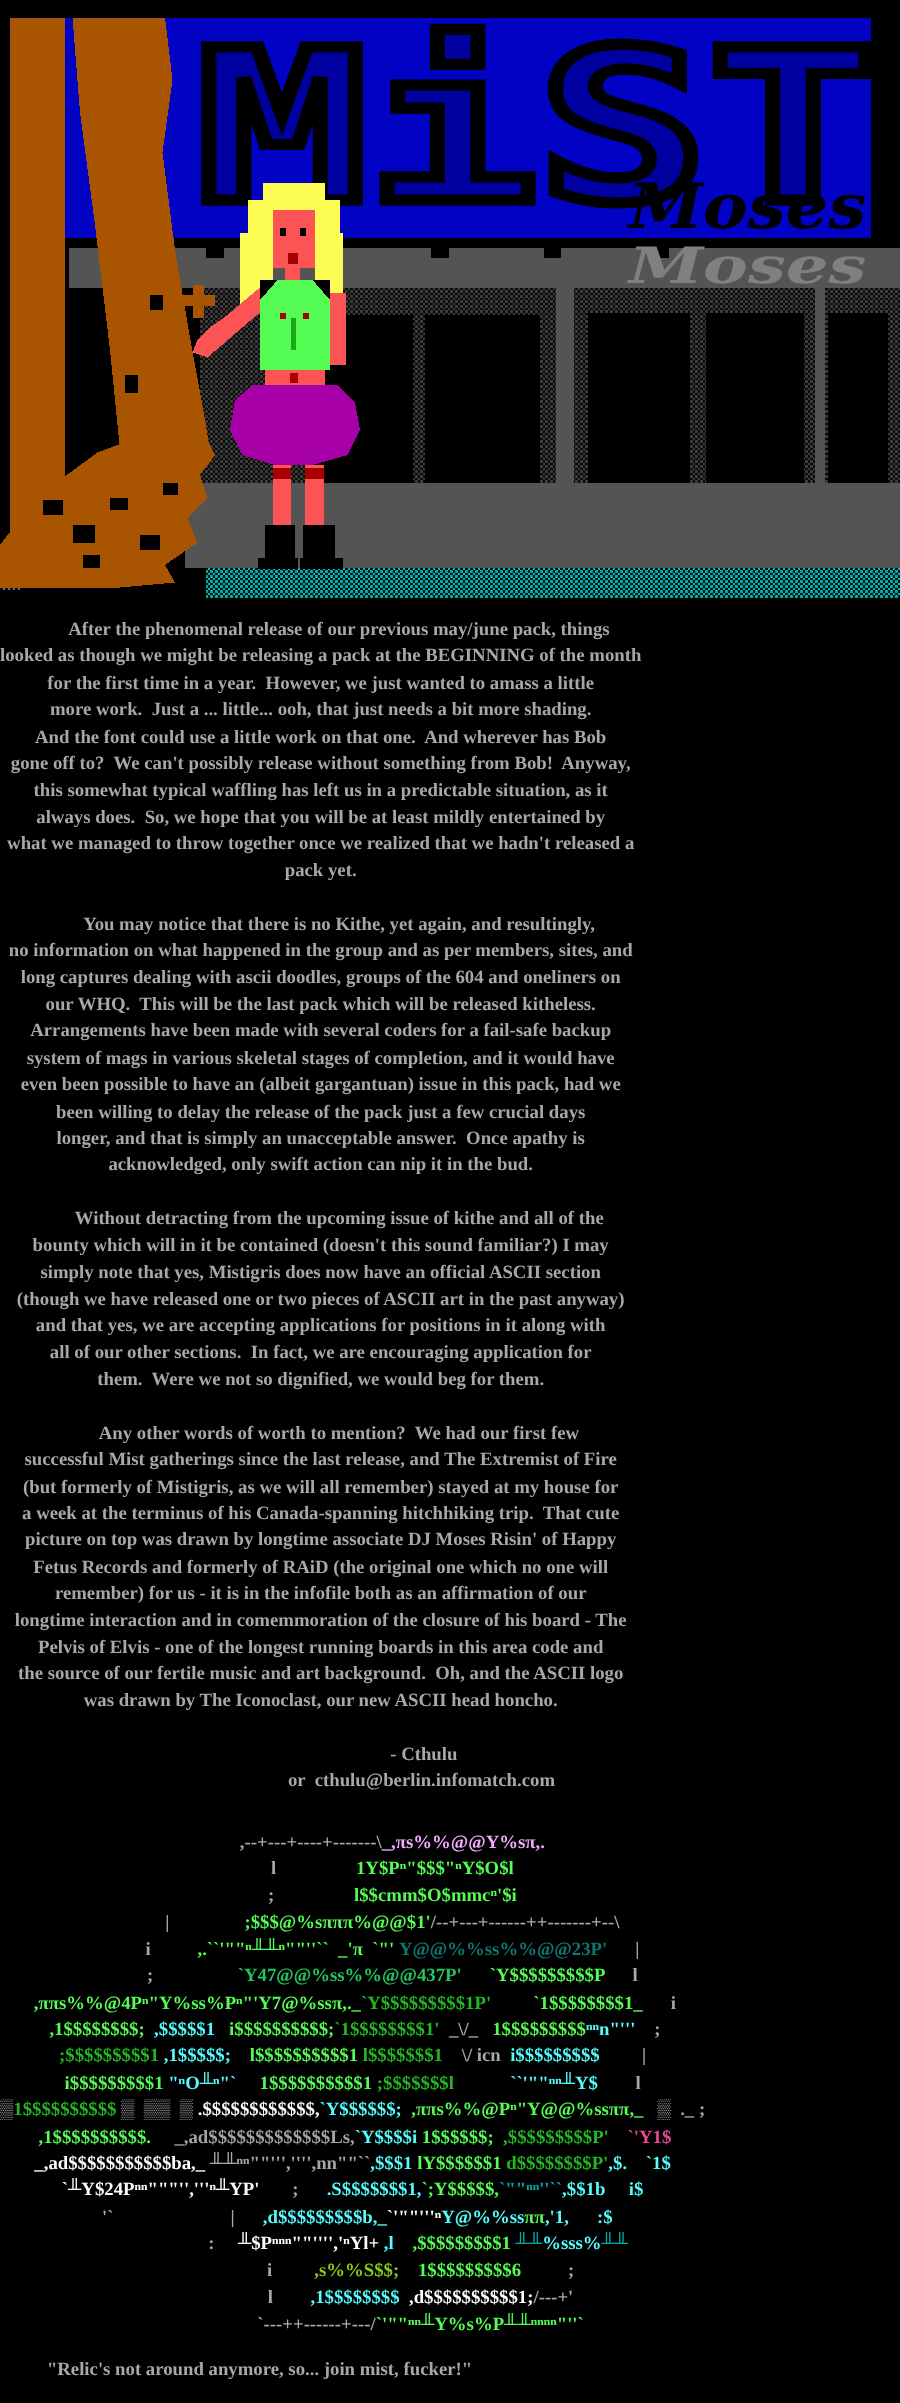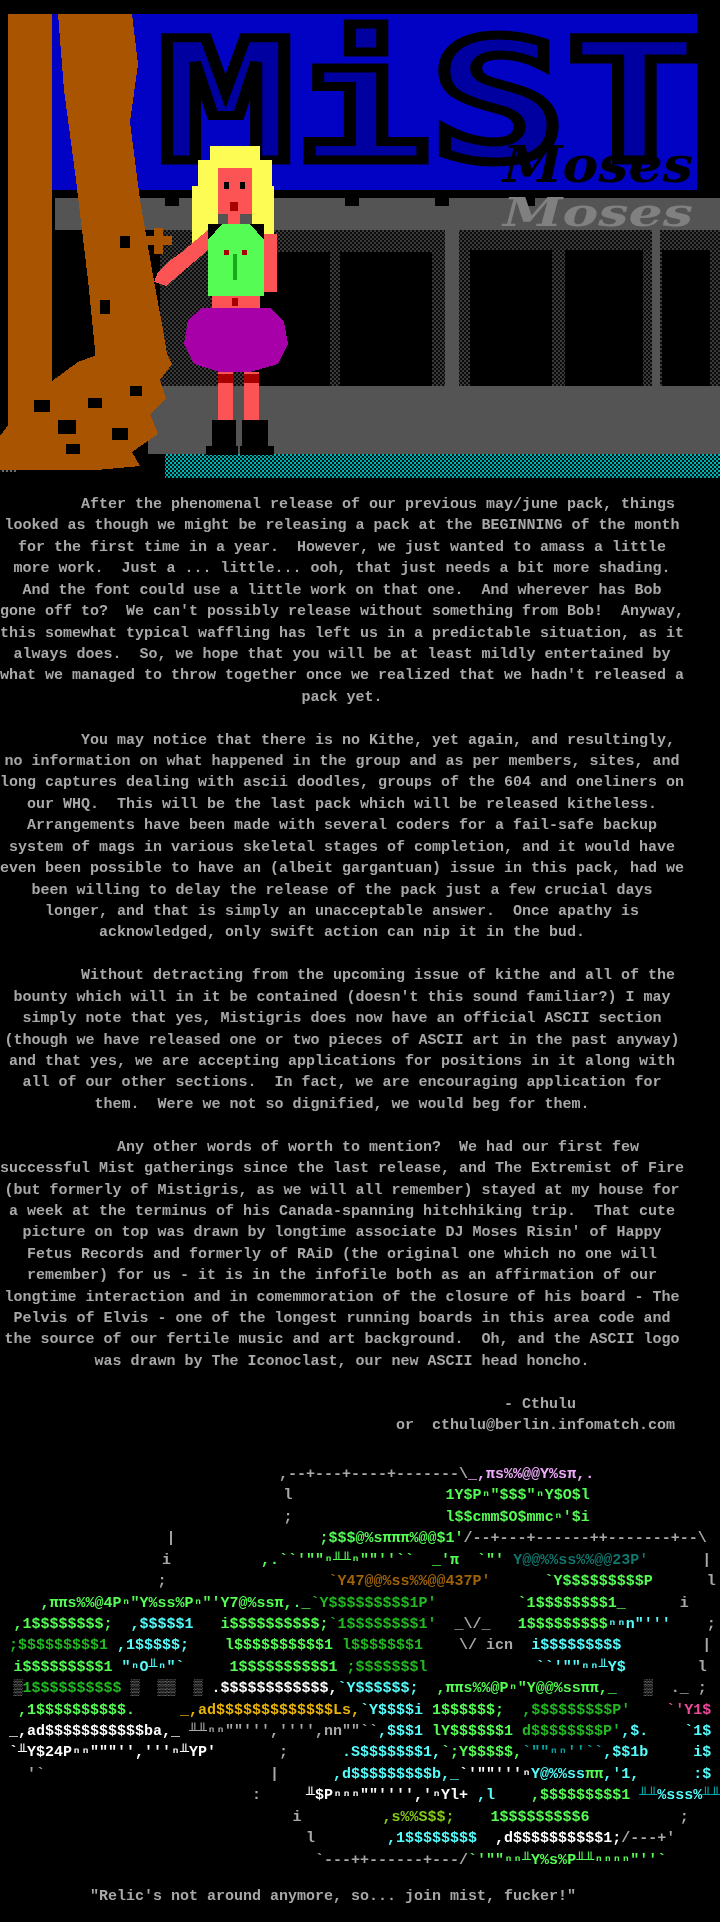--- a/index.html
+++ b/index.html
@@ -8,7 +8,7 @@
     font-family:"DejaVu Sans Mono",monospace;font-weight:bold;text-align:center;
   }
   pre,.aline{
-    margin:0;white-space:pre;font-family:Liberation Mono, monospace;
+    margin:0;white-space:pre;font-family:Liberation Serif, serif;
     font-size:15px;line-height:21.42px;font-weight:bold;
   }
   #bodytext{position:absolute;left:0;top:494px;color:#a8a8a8;}

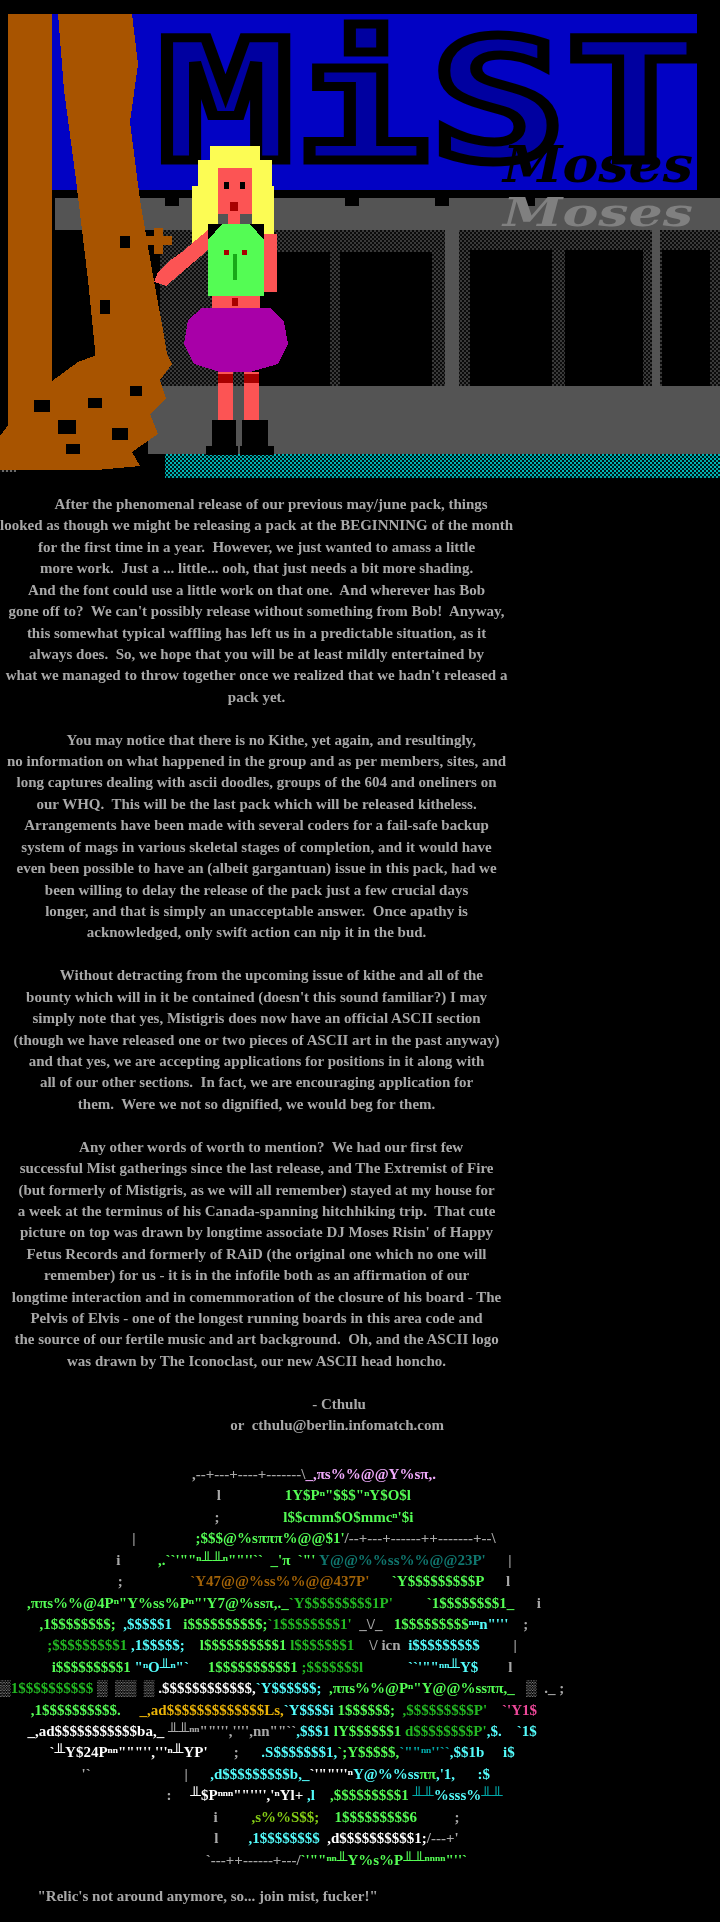--- a/index.html
+++ b/index.html
@@ -188,7 +188,7 @@
       <div class="aline"><span style="color: rgb(168, 168, 168);">                 ;                 </span><span style="color: rgb(84, 252, 84);">l$$cmm$O$mmcⁿ'$i</span></div>
       <div class="aline"><span style="color: rgb(168, 168, 168);">                 |                </span><span style="color: rgb(84, 252, 84);">;$$$@%sπππ%@@$1'</span><span style="color: rgb(168, 168, 168);">/--+---+------++-------+--\</span></div>
       <div class="aline"><span style="color: rgb(168, 168, 168);">                 i          </span><span style="color: rgb(84, 252, 84);">,.``'""ⁿ╨╨ⁿ""''``</span><span style="color: rgb(84, 252, 84);">  _'π</span><span style="color: rgb(84, 252, 84);">  `"' </span><span style="color: #0f766e;">Y@@%%ss%%@@23P'</span><span style="color: rgb(168, 168, 168);">      |</span></div>
-      <div class="aline"><span style="color: rgb(168, 168, 168);">                 ;                  </span><span style="color: #a16207;">`Y47@@%ss%%@@437P'</span><span style="color: rgb(84, 252, 84);">      `Y$$$$$$$$$P</span><span style="color: rgb(168, 168, 168);">      l</span></div>
+      <div class="aline"><span style="color: rgb(168, 168, 168);">                 ;                  </span><span style="color: #22c55e;">`Y47@@%ss%%@@437P'</span><span style="color: rgb(84, 252, 84);">      `Y$$$$$$$$$P</span><span style="color: rgb(168, 168, 168);">      l</span></div>
       <div class="aline"><span style="color: rgb(84, 252, 84);"> ,ππs%%@4Pⁿ"Y%ss%Pⁿ"'Y7@%ssπ,._</span><span style="color: rgb(34, 184, 34);">`Y$$$$$$$$$1P'</span><span style="color: rgb(84, 252, 84);">         `1$$$$$$$$1_</span><span style="color: rgb(168, 168, 168);">      i</span></div>
       <div class="aline"><span style="color: rgb(84, 252, 84);"> ,1$$$$$$$$;</span><span style="color: rgb(84, 252, 252);">  ,$$$$$1</span><span style="color: rgb(84, 252, 84);">   i$$$$$$$$$$;</span><span style="color: rgb(34, 184, 34);">`1$$$$$$$$1'</span><span style="color: rgb(168, 168, 168);">  _\/_</span><span style="color: rgb(84, 252, 84);">   1$$$$$$$$$</span><span style="color: rgb(84, 252, 252);">ⁿⁿn"'''</span><span style="color: rgb(168, 168, 168);">    ;</span></div>
       <div class="aline"><span style="color: rgb(34, 184, 34);">;$$$$$$$$$1</span><span style="color: rgb(84, 252, 252);"> ,1$$$$$;</span><span style="color: rgb(84, 252, 84);">    l$$$$$$$$$$1</span><span style="color: rgb(34, 184, 34);"> l$$$$$$$1</span><span style="color: rgb(168, 168, 168);">    \/ icn</span><span style="color: rgb(84, 252, 252);">  i$$$$$$$$$</span><span style="color: rgb(168, 168, 168);">         |</span></div>

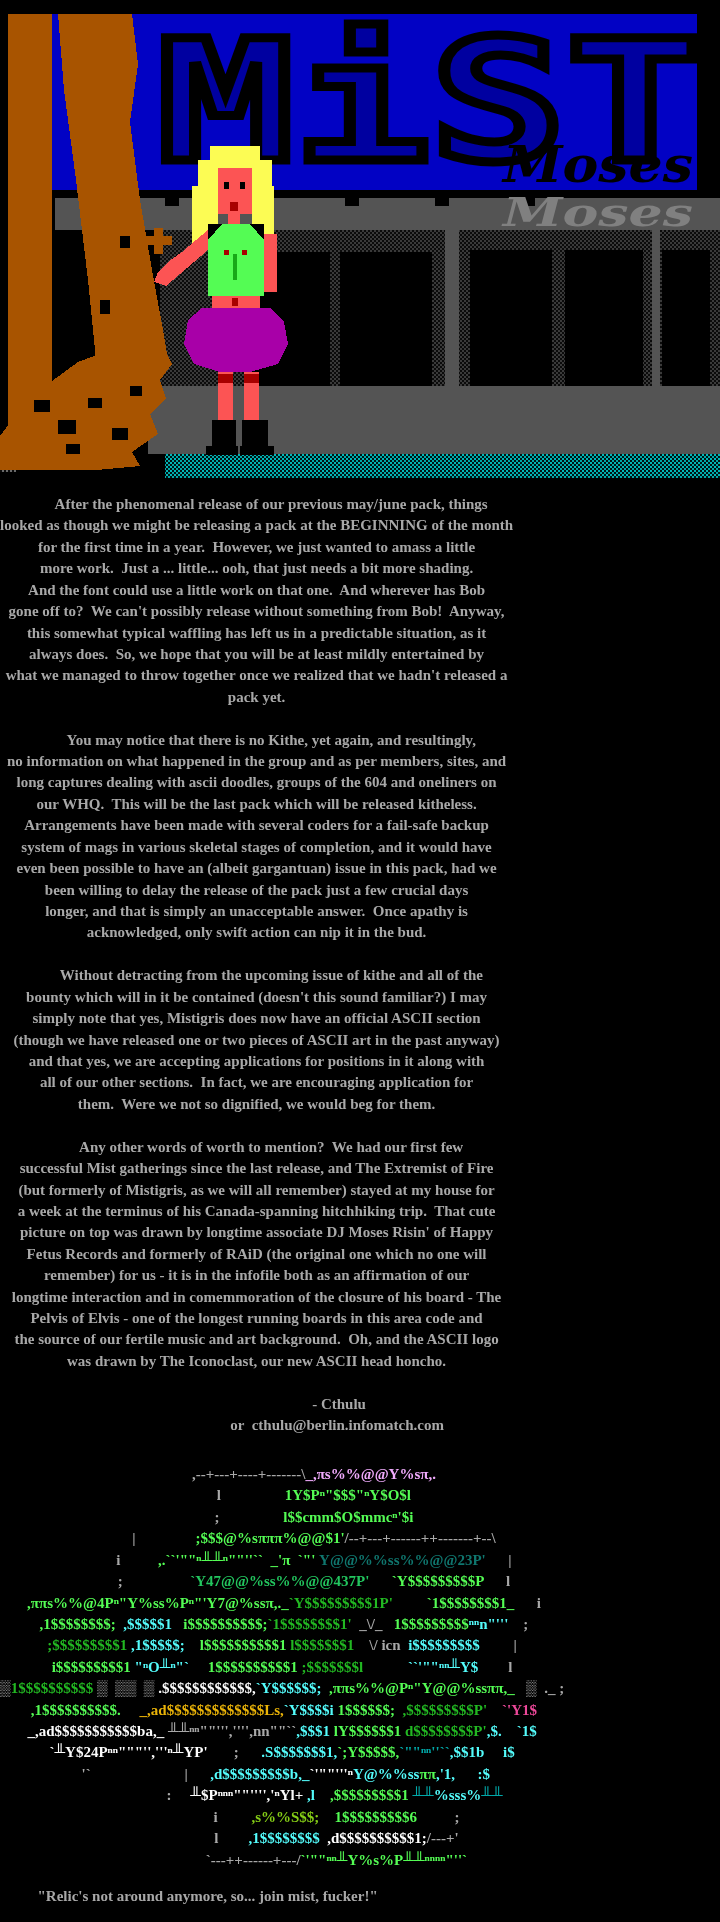--- a/index.html
+++ b/index.html
@@ -194,7 +194,7 @@
       <div class="aline"><span style="color: rgb(34, 184, 34);">;$$$$$$$$$1</span><span style="color: rgb(84, 252, 252);"> ,1$$$$$;</span><span style="color: rgb(84, 252, 84);">    l$$$$$$$$$$1</span><span style="color: rgb(34, 184, 34);"> l$$$$$$$1</span><span style="color: rgb(168, 168, 168);">    \/ icn</span><span style="color: rgb(84, 252, 252);">  i$$$$$$$$$</span><span style="color: rgb(168, 168, 168);">         |</span></div>
       <div class="aline"><span style="color: rgb(84, 252, 84);">i$$$$$$$$$1</span><span style="color: rgb(84, 252, 252);"> "ⁿO╨ⁿ"`</span><span style="color: rgb(84, 252, 84);">     1$$$$$$$$$$1</span><span style="color: rgb(34, 184, 34);"> ;$$$$$$$l</span><span style="color: rgb(84, 252, 252);">            ``'""ⁿⁿ╨Y$</span><span style="color: rgb(168, 168, 168);">        l</span></div>
       <div class="aline"><span style="color: rgb(168, 168, 168);">▒</span><span style="color: rgb(34, 184, 34);">1$$$$$$$$$$</span><span style="color: rgb(168, 168, 168);"> ▒  ▒▒  ▒ </span><span style="color: rgb(252, 252, 252);">.$$$$$$$$$$$$,</span><span style="color: rgb(84, 252, 252);">`Y$$$$$$;</span><span style="color: rgb(84, 252, 84);">  ,ππs%%@Pⁿ"Y@@%ssππ,_</span><span style="color: rgb(168, 168, 168);">   ▒  ._ ;</span></div>
-      <div class="aline"><span style="color: rgb(84, 252, 84);"> ,1$$$$$$$$$$.</span><span style="color: #eab308;">     _,ad$$$$$$$$$$$$$Ls,</span><span style="color: rgb(84, 252, 252);">`Y$$$$i</span><span style="color: rgb(84, 252, 84);"> 1$$$$$$;</span><span style="color: rgb(34, 184, 34);">  ,$$$$$$$$$P'</span><span style="color: #ec4899;">    `'Y1$</span></div>
+      <div class="aline"><span style="color: rgb(84, 252, 84);"> ,1$$$$$$$$$$.</span><span style="color: #a3a3a3;">     _,ad$$$$$$$$$$$$$Ls,</span><span style="color: rgb(84, 252, 252);">`Y$$$$i</span><span style="color: rgb(84, 252, 84);"> 1$$$$$$;</span><span style="color: rgb(34, 184, 34);">  ,$$$$$$$$$P'</span><span style="color: #ec4899;">    `'Y1$</span></div>
       <div class="aline"><span style="color: rgb(252, 252, 252);">_,ad$$$$$$$$$$$ba,_ </span><span style="color: rgb(168, 168, 168);">╨╨ⁿⁿ""''','''',nn""``</span><span style="color: rgb(84, 252, 252);">,$$$1</span><span style="color: rgb(84, 252, 84);"> lY$$$$$$1</span><span style="color: rgb(34, 184, 34);"> d$$$$$$$$P'</span><span style="color: rgb(84, 252, 252);">,$.</span><span style="color: rgb(168, 168, 168);">    </span><span style="color: rgb(84, 252, 252);">`1$</span></div>
       <div class="aline"><span style="color: rgb(252, 252, 252);">`╨Y$24Pⁿⁿ"""'','''ⁿ╨YP'</span><span style="color: rgb(168, 168, 168);">       ;      </span><span style="color: rgb(84, 252, 252);">.S$$$$$$$1,</span><span style="color: rgb(84, 252, 84);">`;Y$$$$$,</span><span style="color: rgb(0, 168, 168);">`""ⁿⁿ''``</span><span style="color: rgb(84, 252, 252);">,$$1b</span><span style="color: rgb(168, 168, 168);">     </span><span style="color: rgb(84, 252, 252);">i$</span></div>
       <div class="aline"><span style="color: rgb(168, 168, 168);">  '`                         |      </span><span style="color: rgb(84, 252, 252);">,d$$$$$$$$$b,_</span><span style="color: rgb(252, 252, 252);">`'""'''ⁿ</span><span style="color: rgb(84, 252, 252);">Y@%%ss</span><span style="color: rgb(84, 252, 84);">ππ</span><span style="color: rgb(84, 252, 252);">,'1,</span><span style="color: rgb(168, 168, 168);">      </span><span style="color: rgb(84, 252, 252);">:$</span></div>

